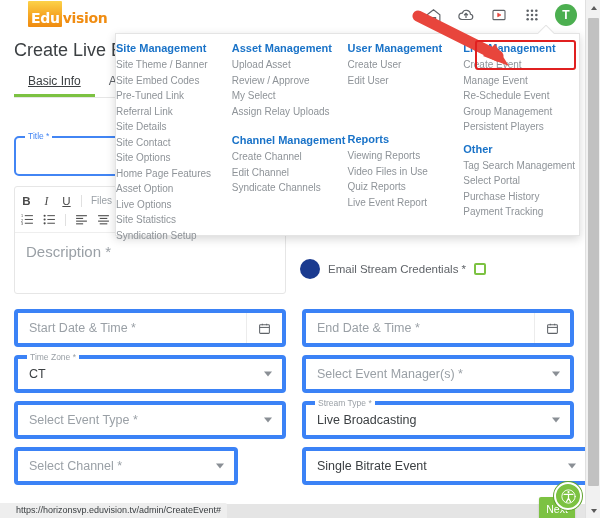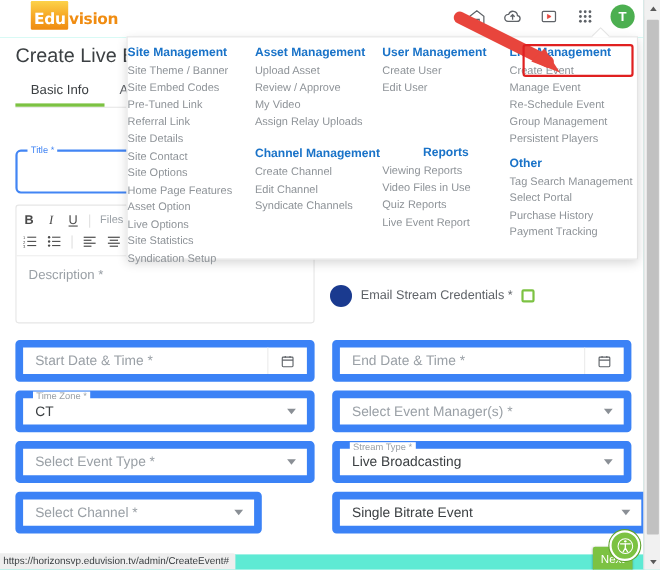--- a/index.html
+++ b/index.html
@@ -18,7 +18,7 @@
     width: 600px;
     height: 518px;
     overflow: hidden;
-    background: #5eead4;
+    background: #e5e5e5;
   }
 
   

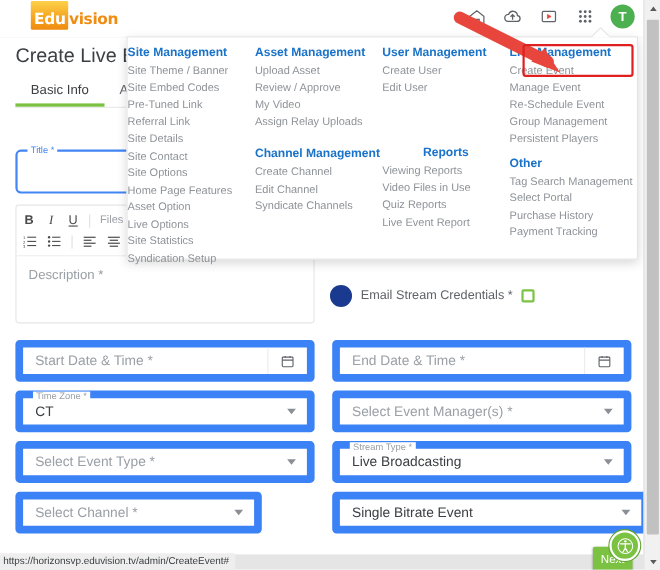--- a/index.html
+++ b/index.html
@@ -127,6 +127,7 @@
   .tab.active {
     color: #3c4043;
     border-bottom-color: #7cc242;
+    text-decoration: underline;
   }
 
   

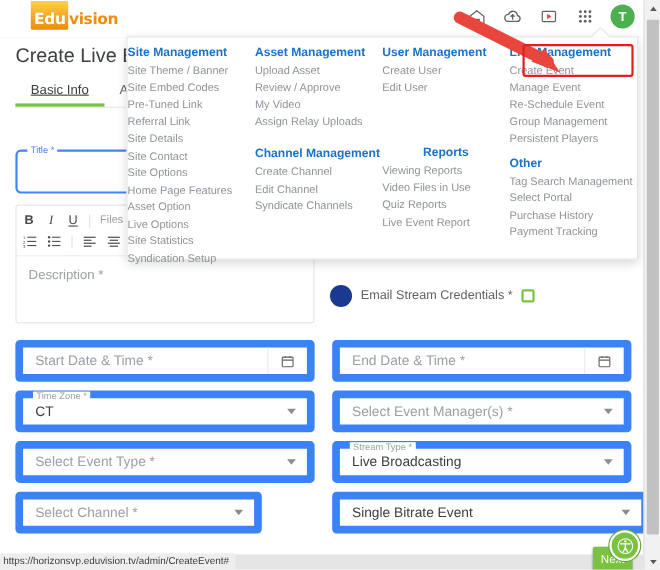--- a/index.html
+++ b/index.html
@@ -653,7 +653,7 @@
         <div class="menu-head">Asset Management</div>
         <div class="menu-item">Upload Asset</div>
         <div class="menu-item">Review / Approve</div>
-        <div class="menu-item">My Video</div>
+        <div class="menu-item">My Select</div>
         <div class="menu-item">Assign Relay Uploads</div>
         <div class="menu-head spaced">Channel Management</div>
         <div class="menu-item">Create Channel</div>

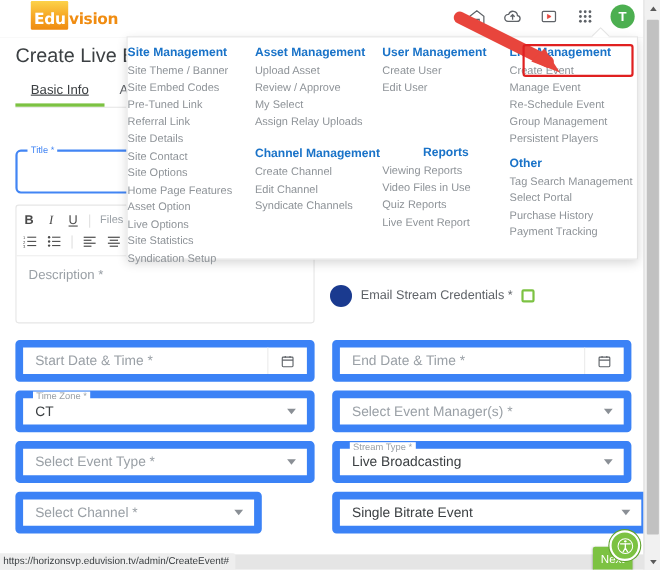--- a/index.html
+++ b/index.html
@@ -665,7 +665,7 @@
         <div class="menu-head">User Management</div>
         <div class="menu-item">Create User</div>
         <div class="menu-item">Edit User</div>
-        <div class="menu-head spaced" style="margin-top:45px;margin-left:37px;">Reports</div>
+        <div class="menu-head spaced" style="margin-top:45px;">Reports</div>
         <div class="menu-item">Viewing Reports</div>
         <div class="menu-item">Video Files in Use</div>
         <div class="menu-item">Quiz Reports</div>

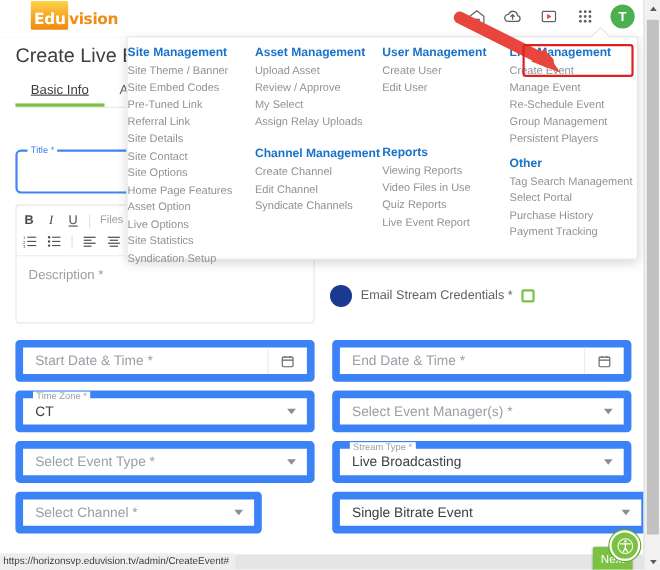--- a/index.html
+++ b/index.html
@@ -236,7 +236,7 @@
   }
   .rte-body {
     padding: 10px 11px;
-    font-size: 12px;
+    font-size: 15px;
     color: #9aa0a6;
   }
 

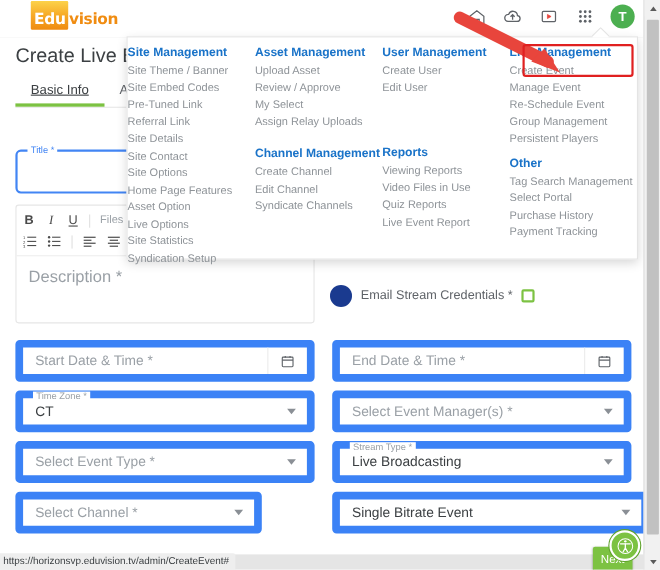--- a/index.html
+++ b/index.html
@@ -134,7 +134,7 @@
   .field {
     position: absolute;
     background: #ffffff;
-    border: 7px solid #3b82f6;
+    border: 4px solid #3b82f6;
     border-radius: 4px;
     height: 38px;
   }

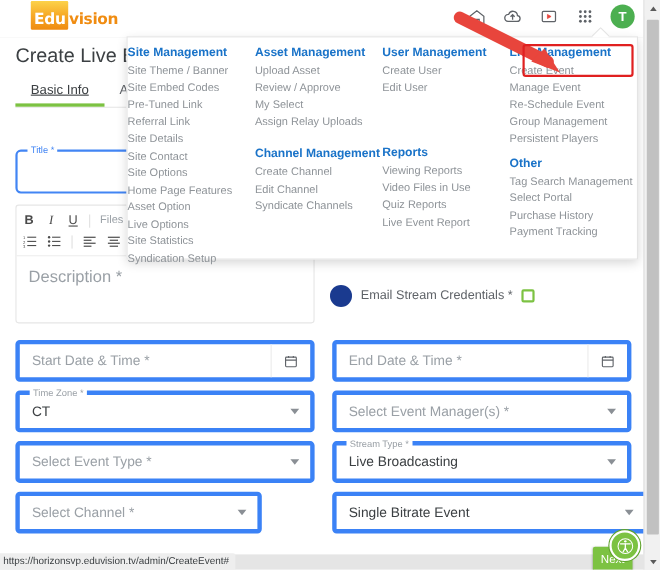--- a/index.html
+++ b/index.html
@@ -420,7 +420,7 @@
     background: #eeeeee;
     color: #3c4043;
     font-size: 9px;
-    padding: 2px 6px 0 3px;
+    padding: 2px 6px 0 16px;
     border-top-right-radius: 2px;
     z-index: 25;
     white-space: nowrap;

